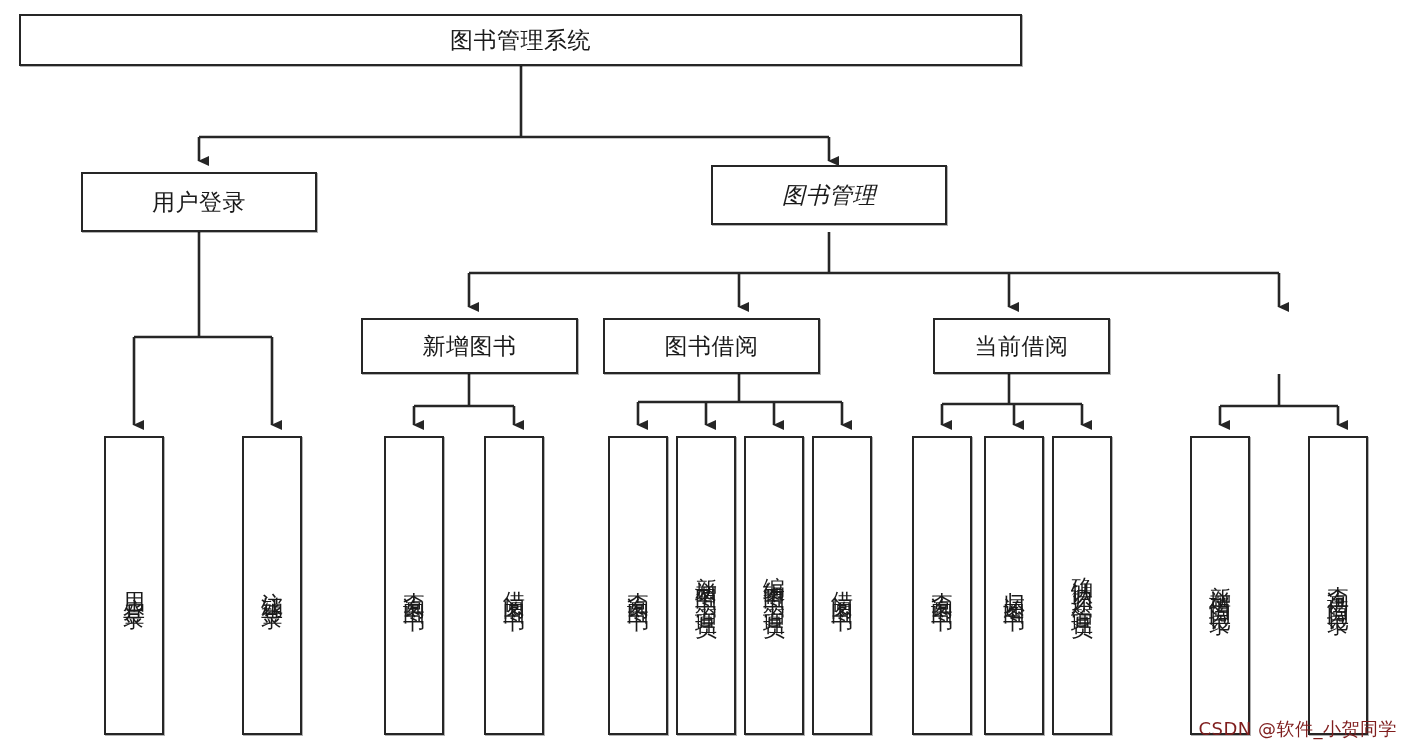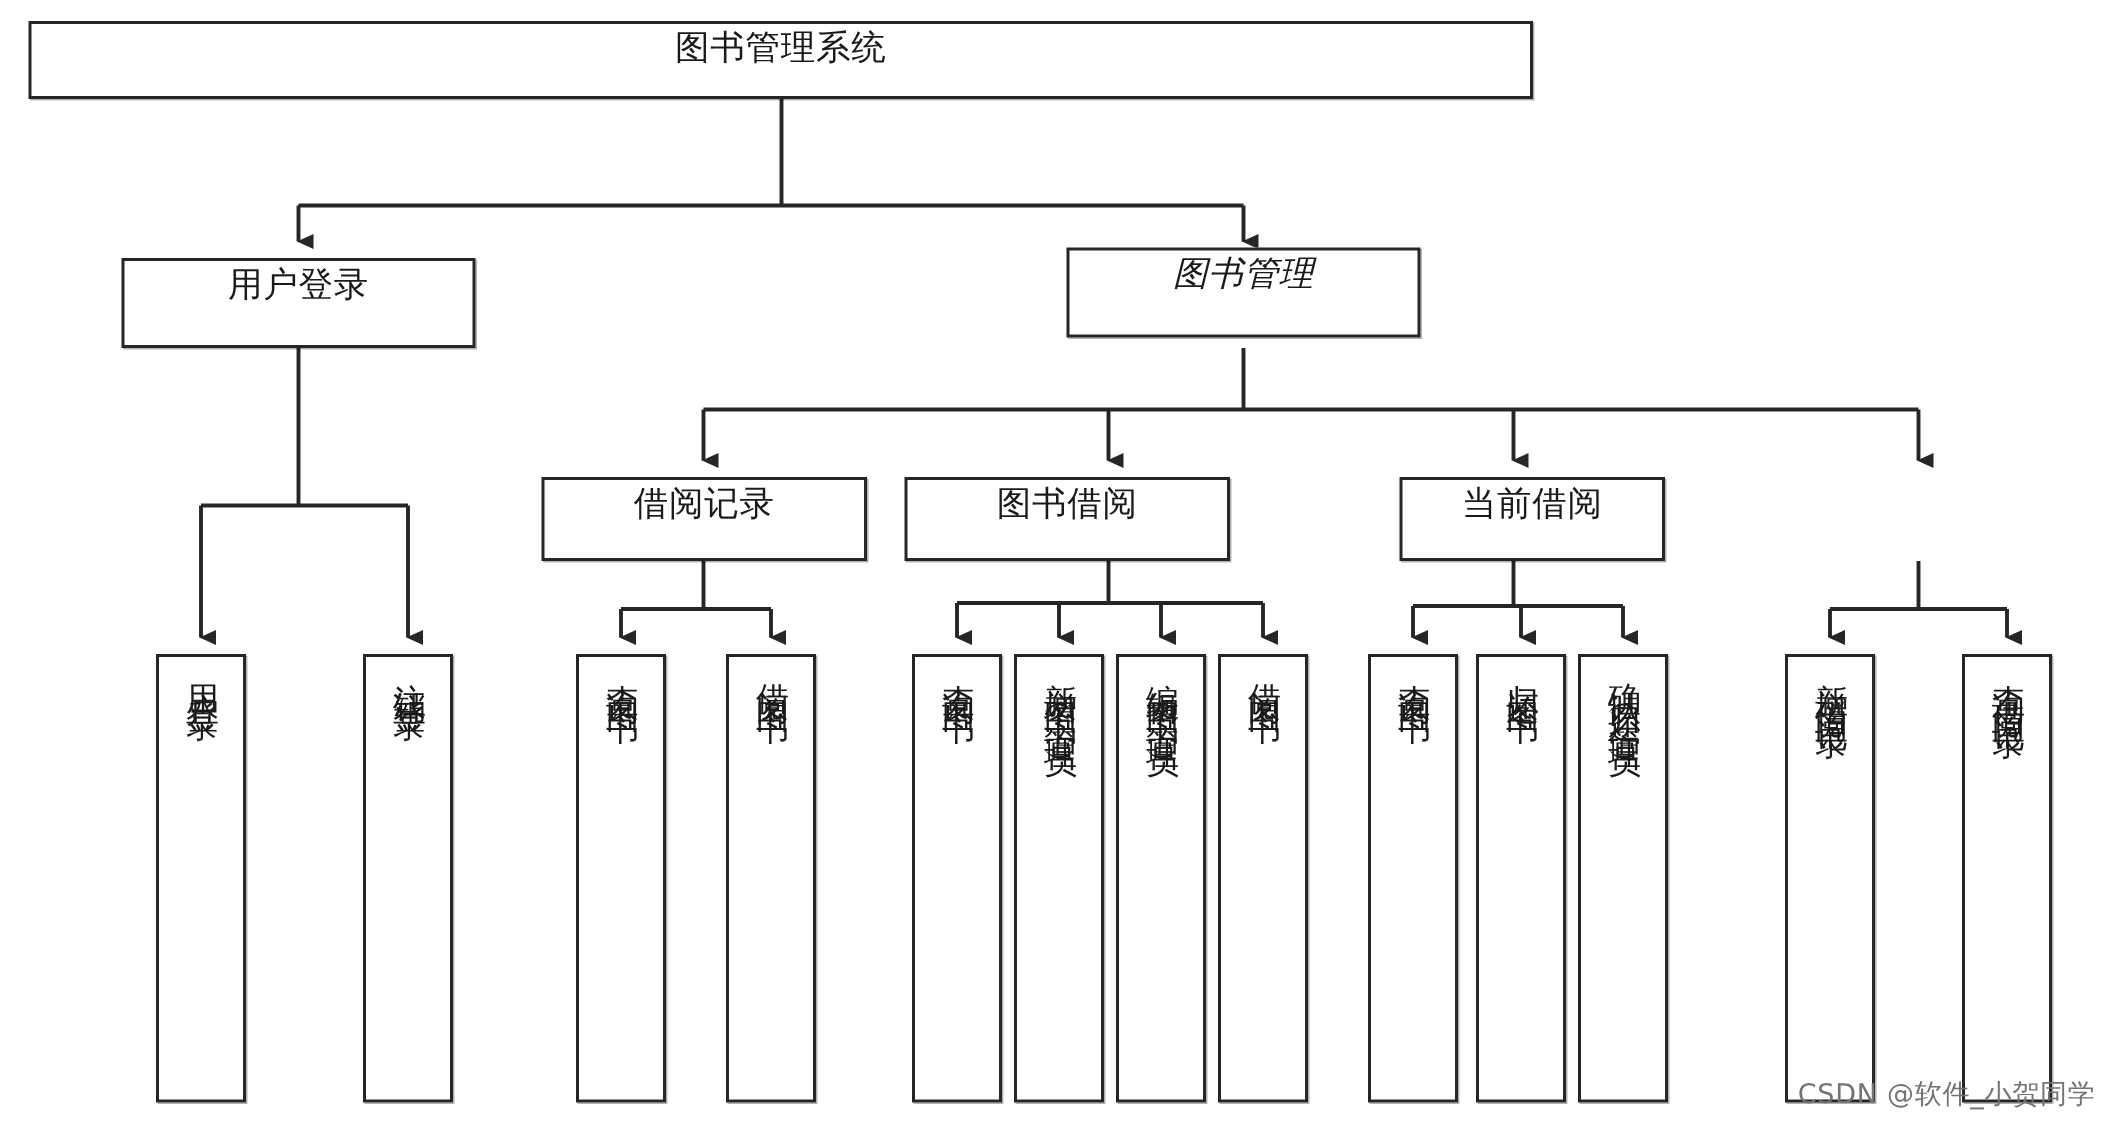--- a/index.html
+++ b/index.html
@@ -32,6 +32,7 @@
     border: 2px solid #262626;
     background: #ffffff;
     display: flex;
+    align-items: center;
     justify-content: center;
     color: #1a1a1a;
     box-shadow: 1px 1px 0 rgba(0,0,0,0.30);

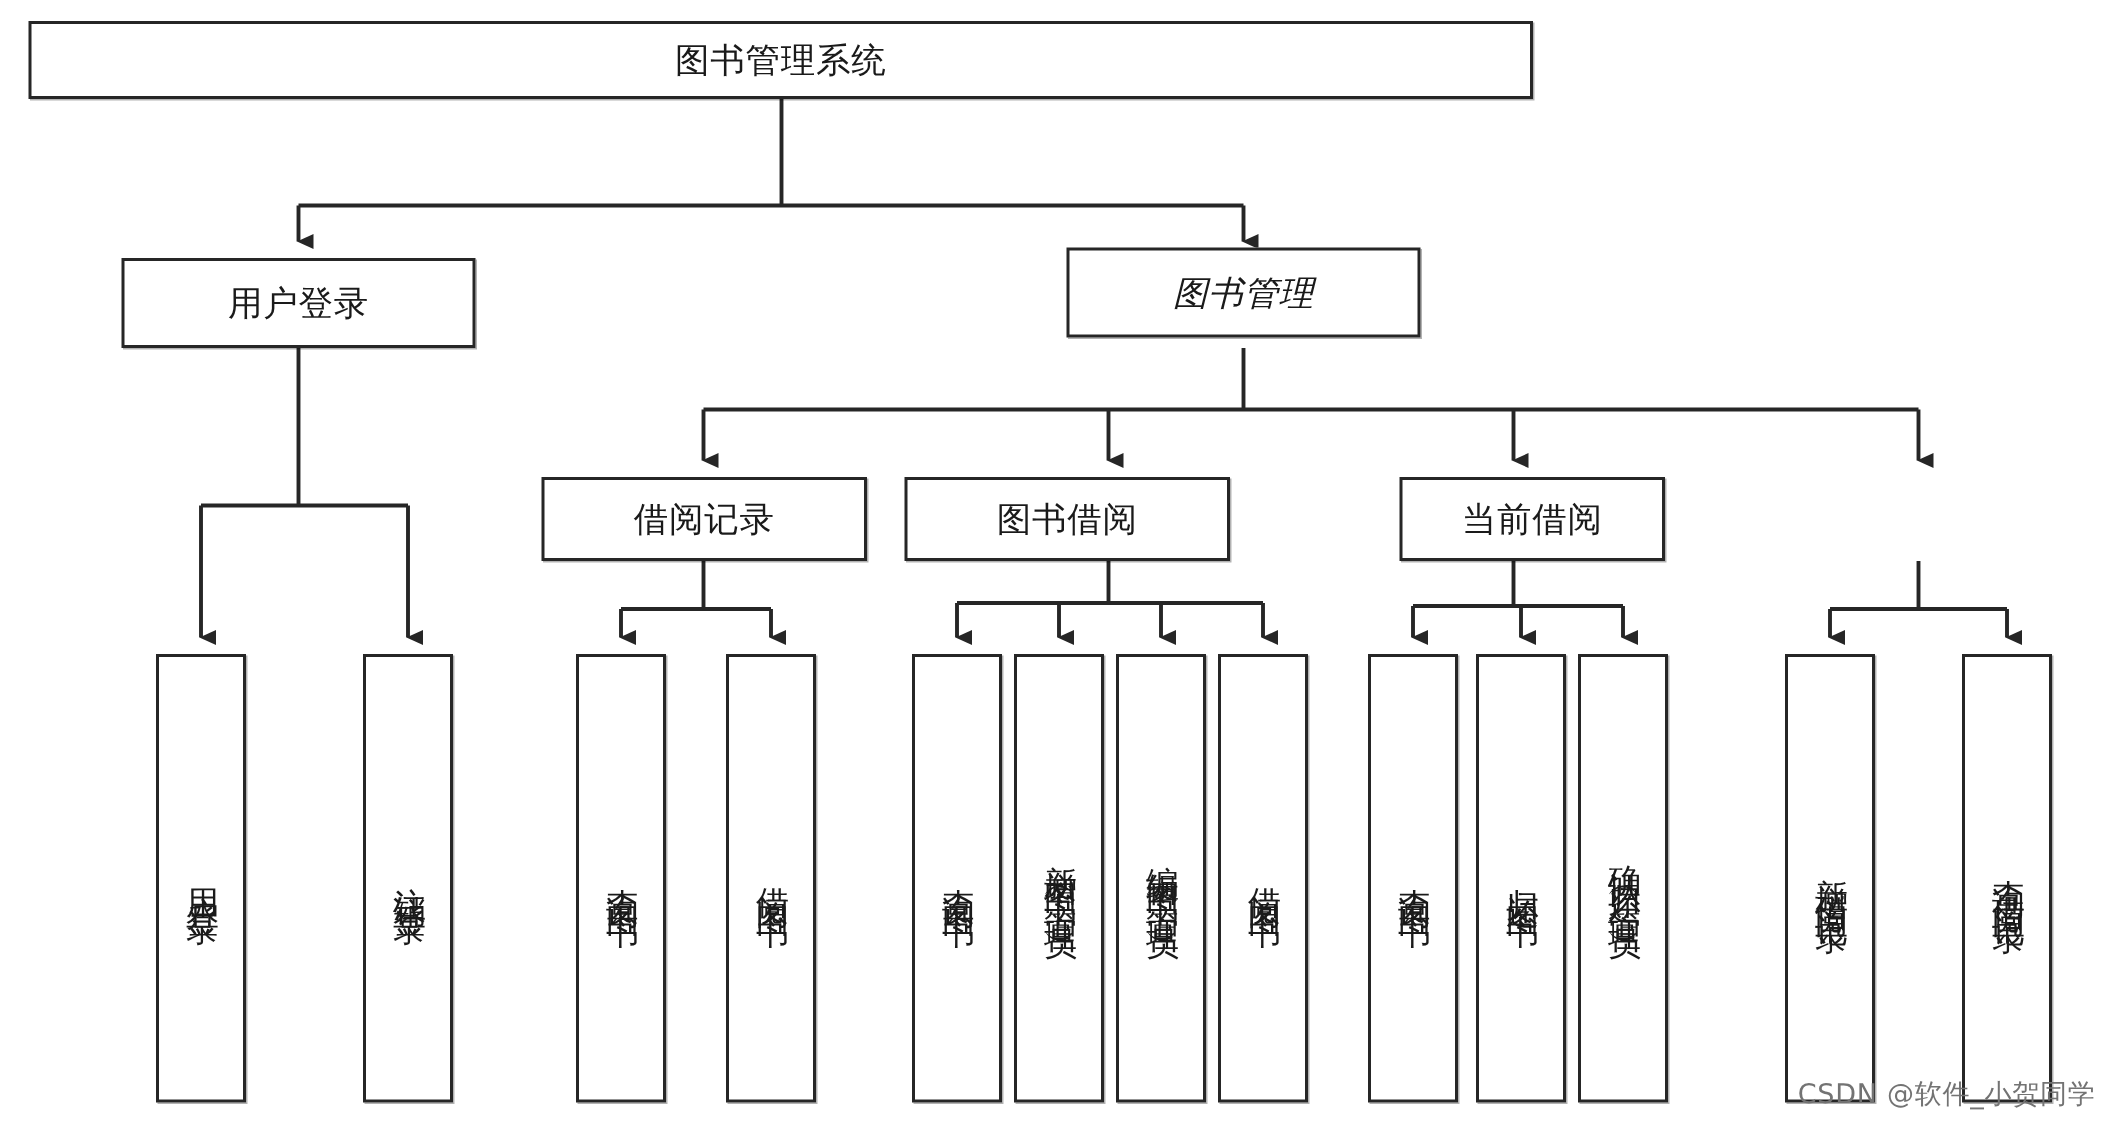--- a/index.html
+++ b/index.html
@@ -132,7 +132,7 @@
   </div>
 
   <div class="node horizontal" id="node-l3-0" style="left: 361px; top: 318px; width: 217px; height: 56px;">
-    <span class="htext">借阅记录</span>
+    <span class="htext">新增图书</span>
   </div>
   <div class="node horizontal" id="node-l3-1" style="left: 603px; top: 318px; width: 217px; height: 56px;">
     <span class="htext">图书借阅</span>

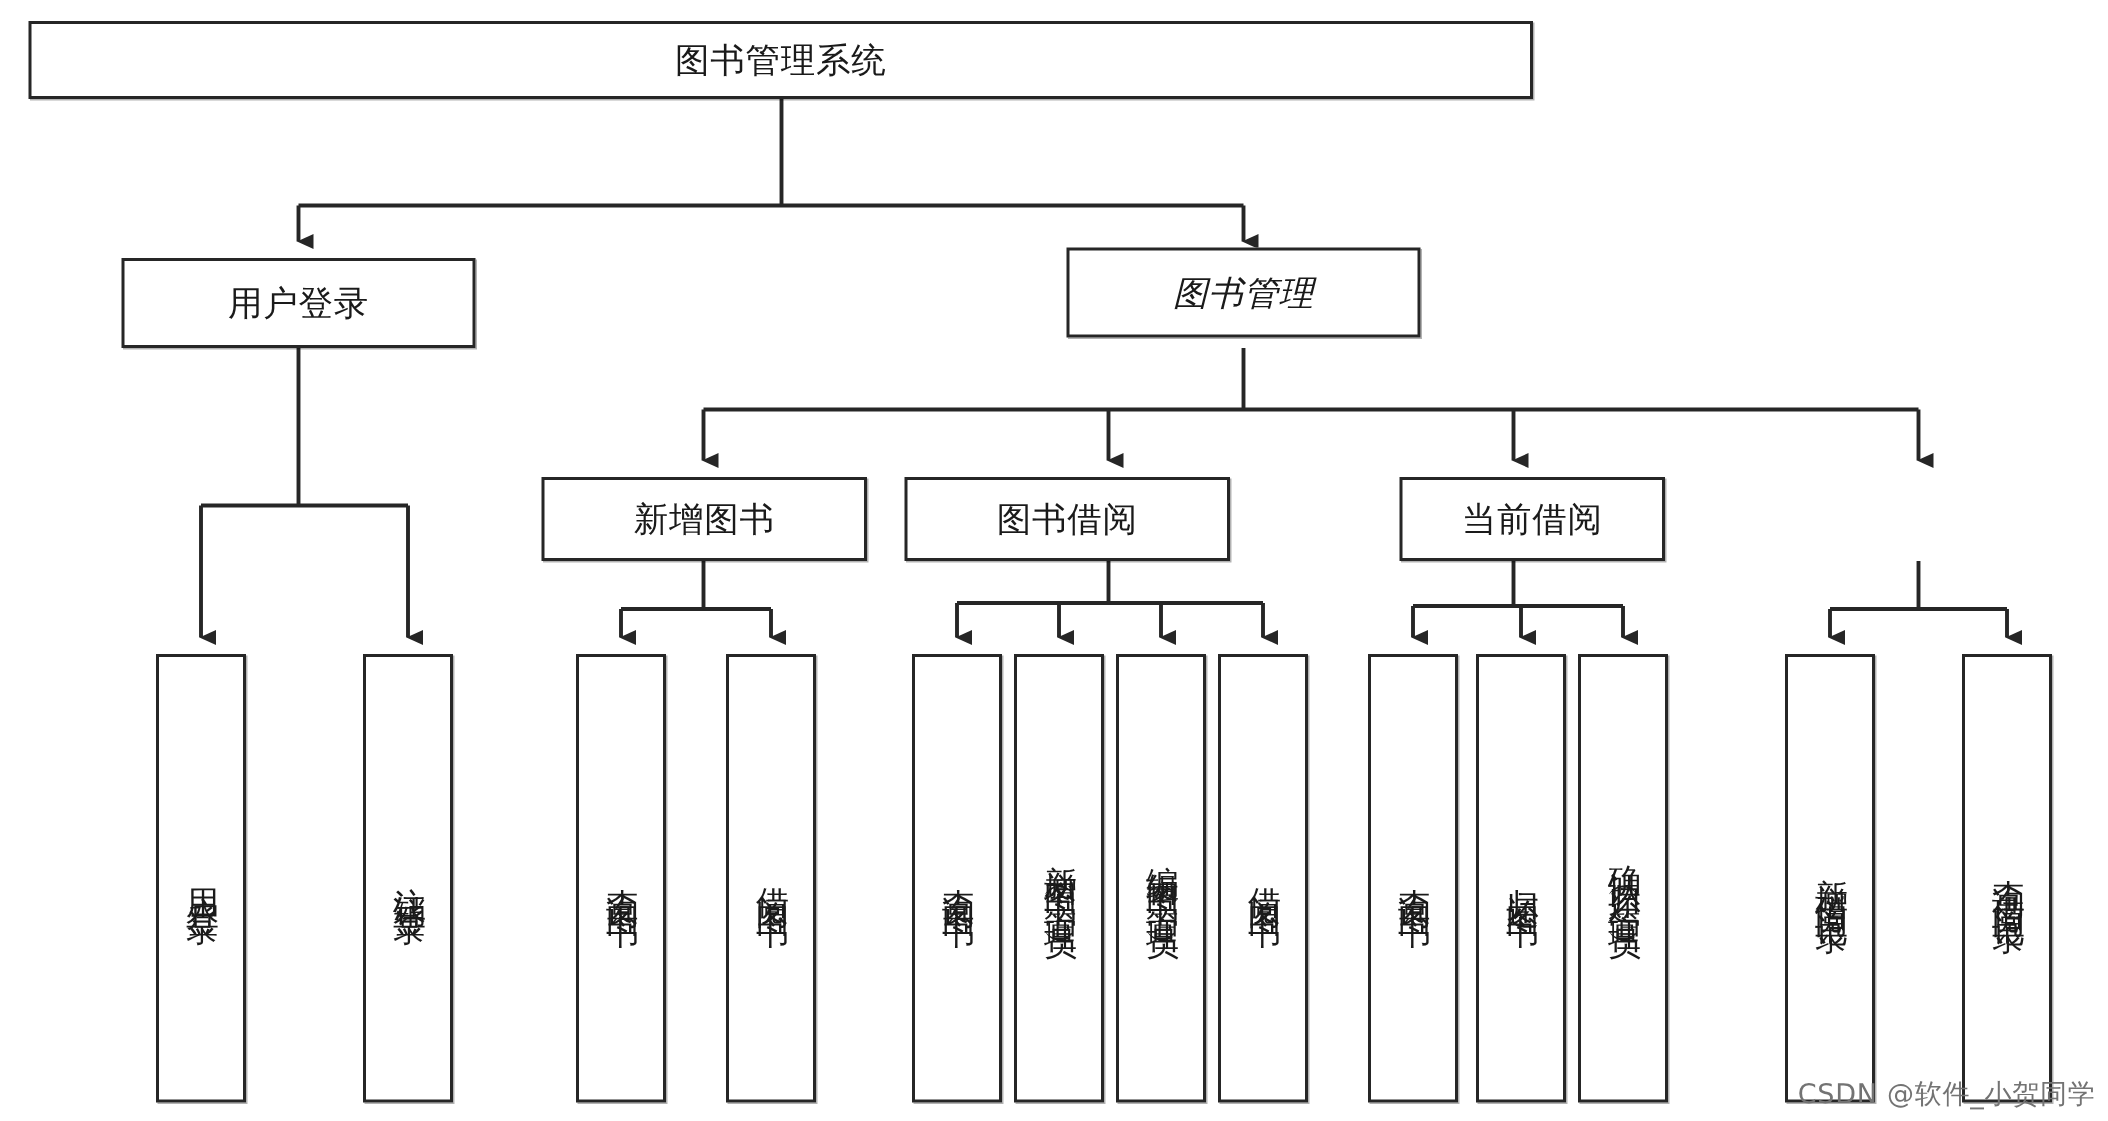--- a/index.html
+++ b/index.html
@@ -60,7 +60,7 @@
     right: 8px;
     bottom: 6px;
     font-size: 18px;
-    color: #737373;
+    color: #7f1d1d;
     white-space: nowrap;
     letter-spacing: 0.5px;
   }

